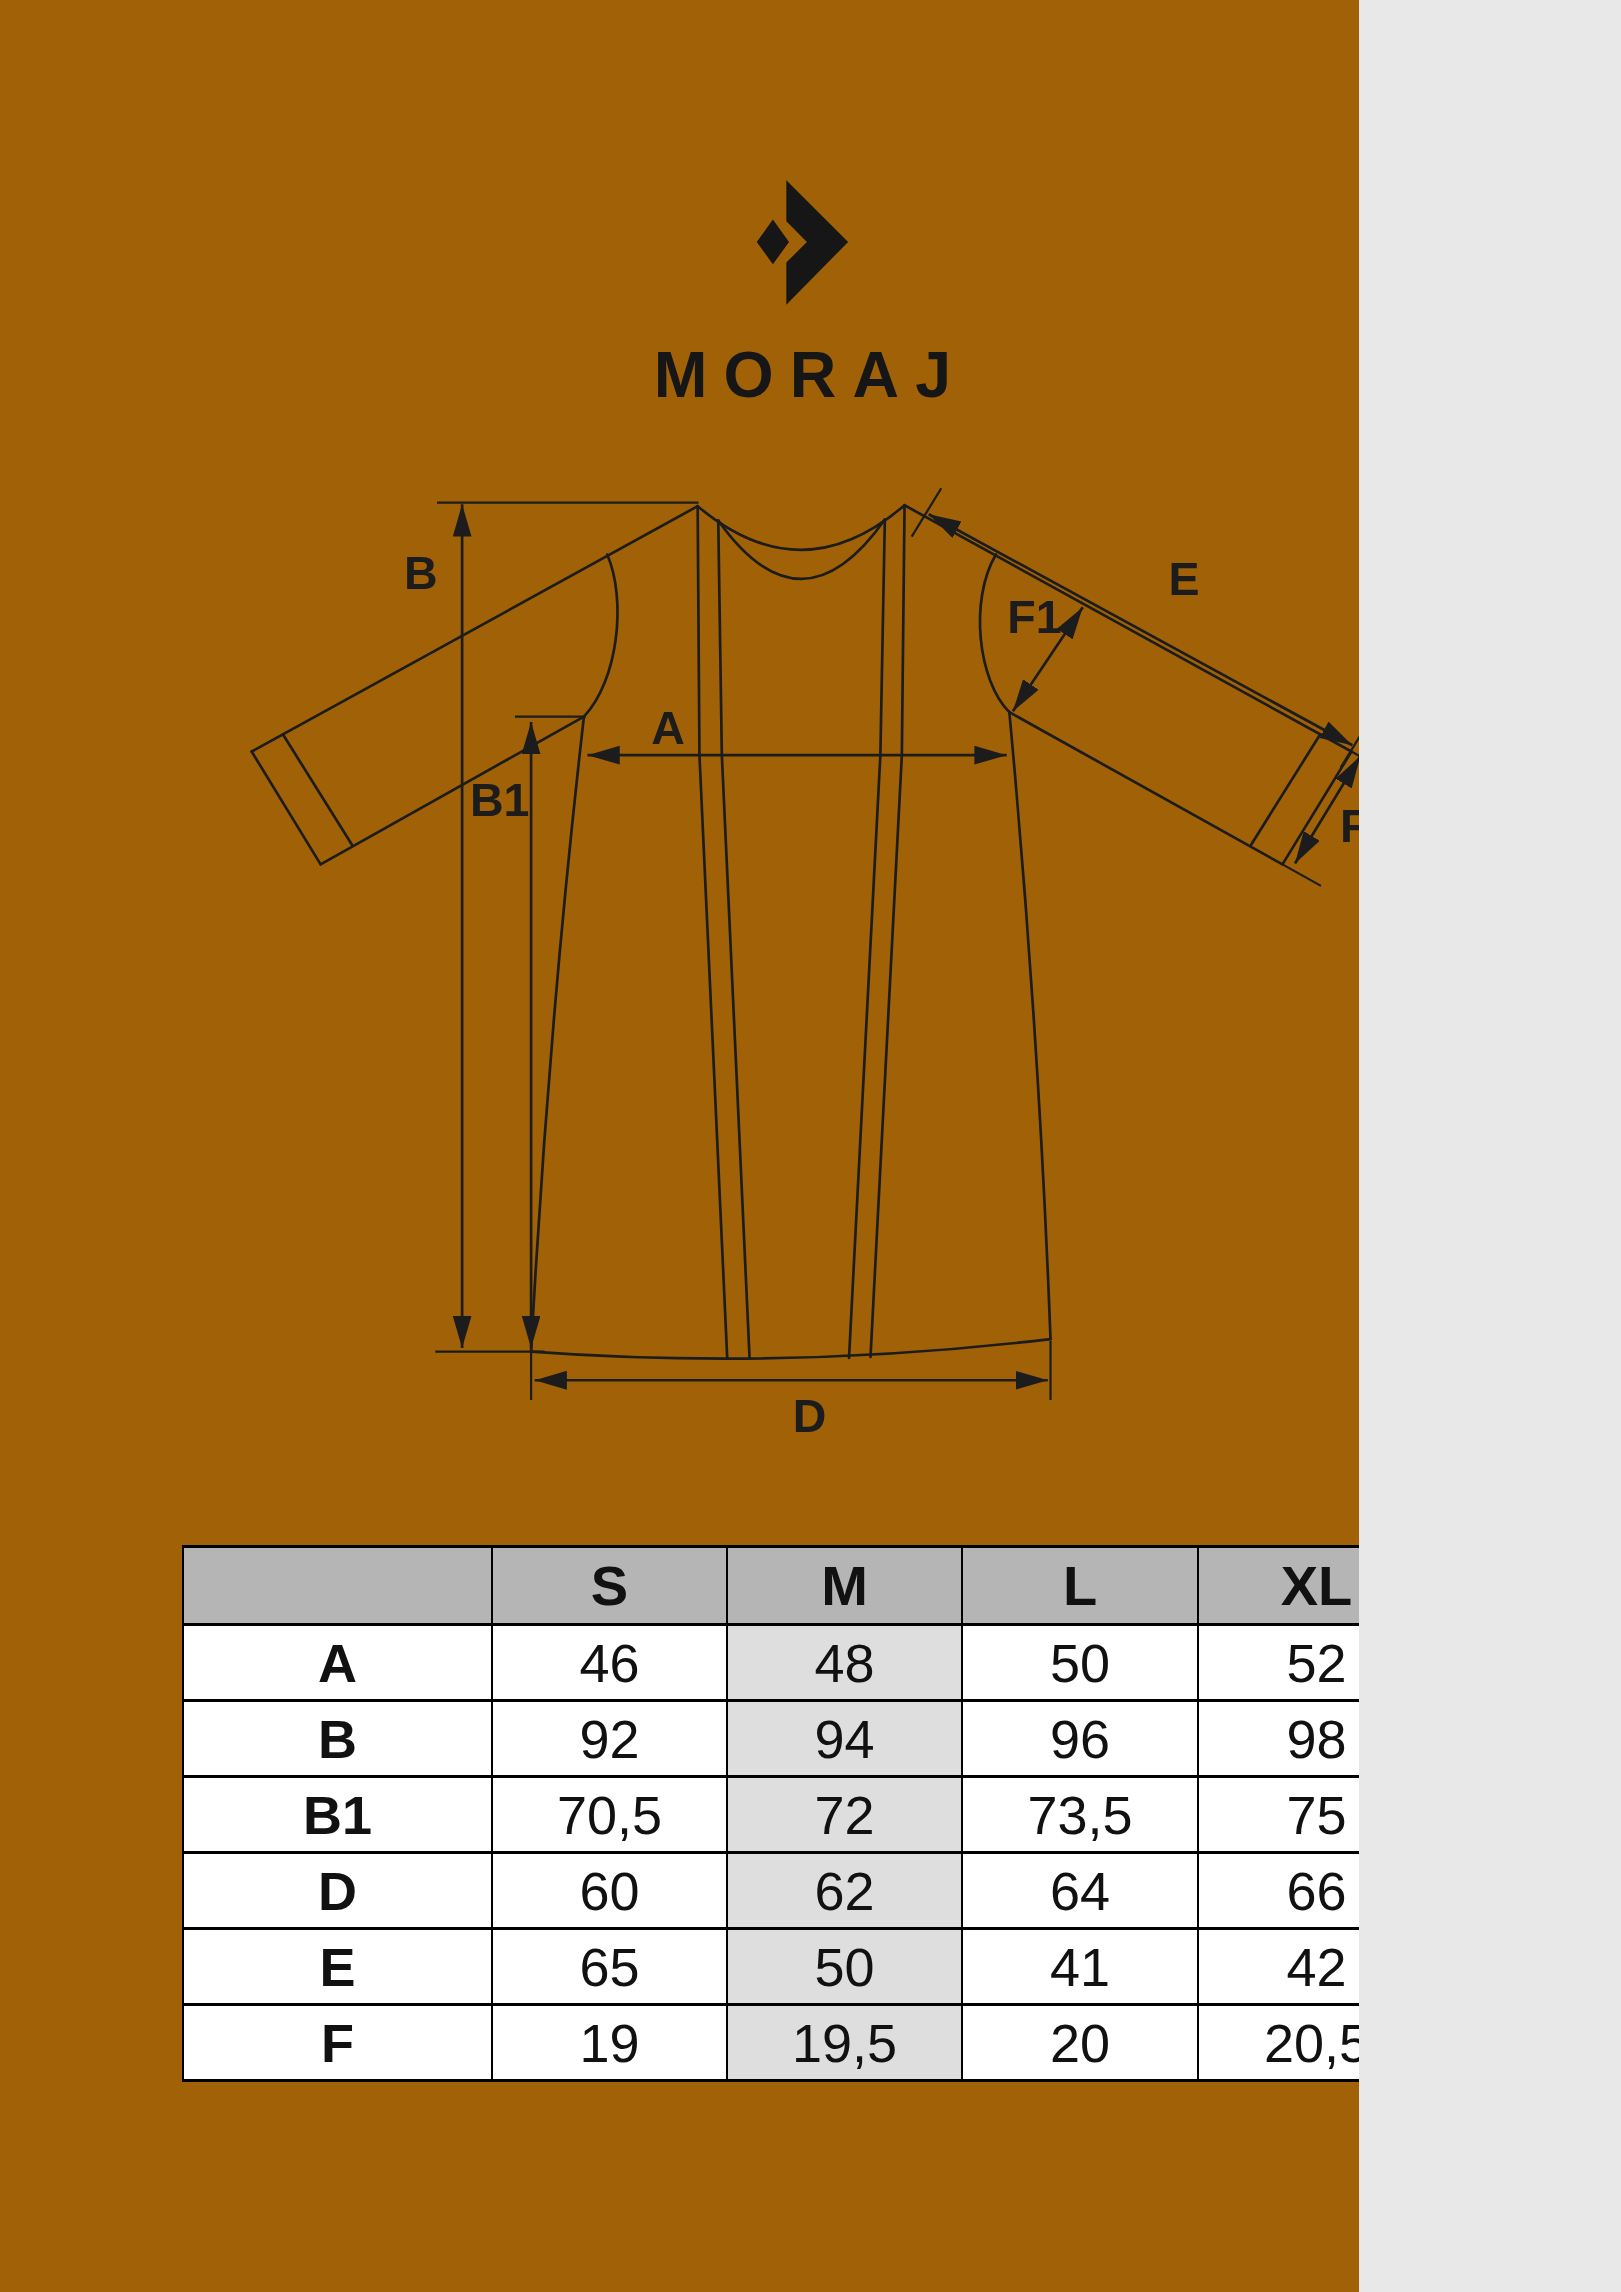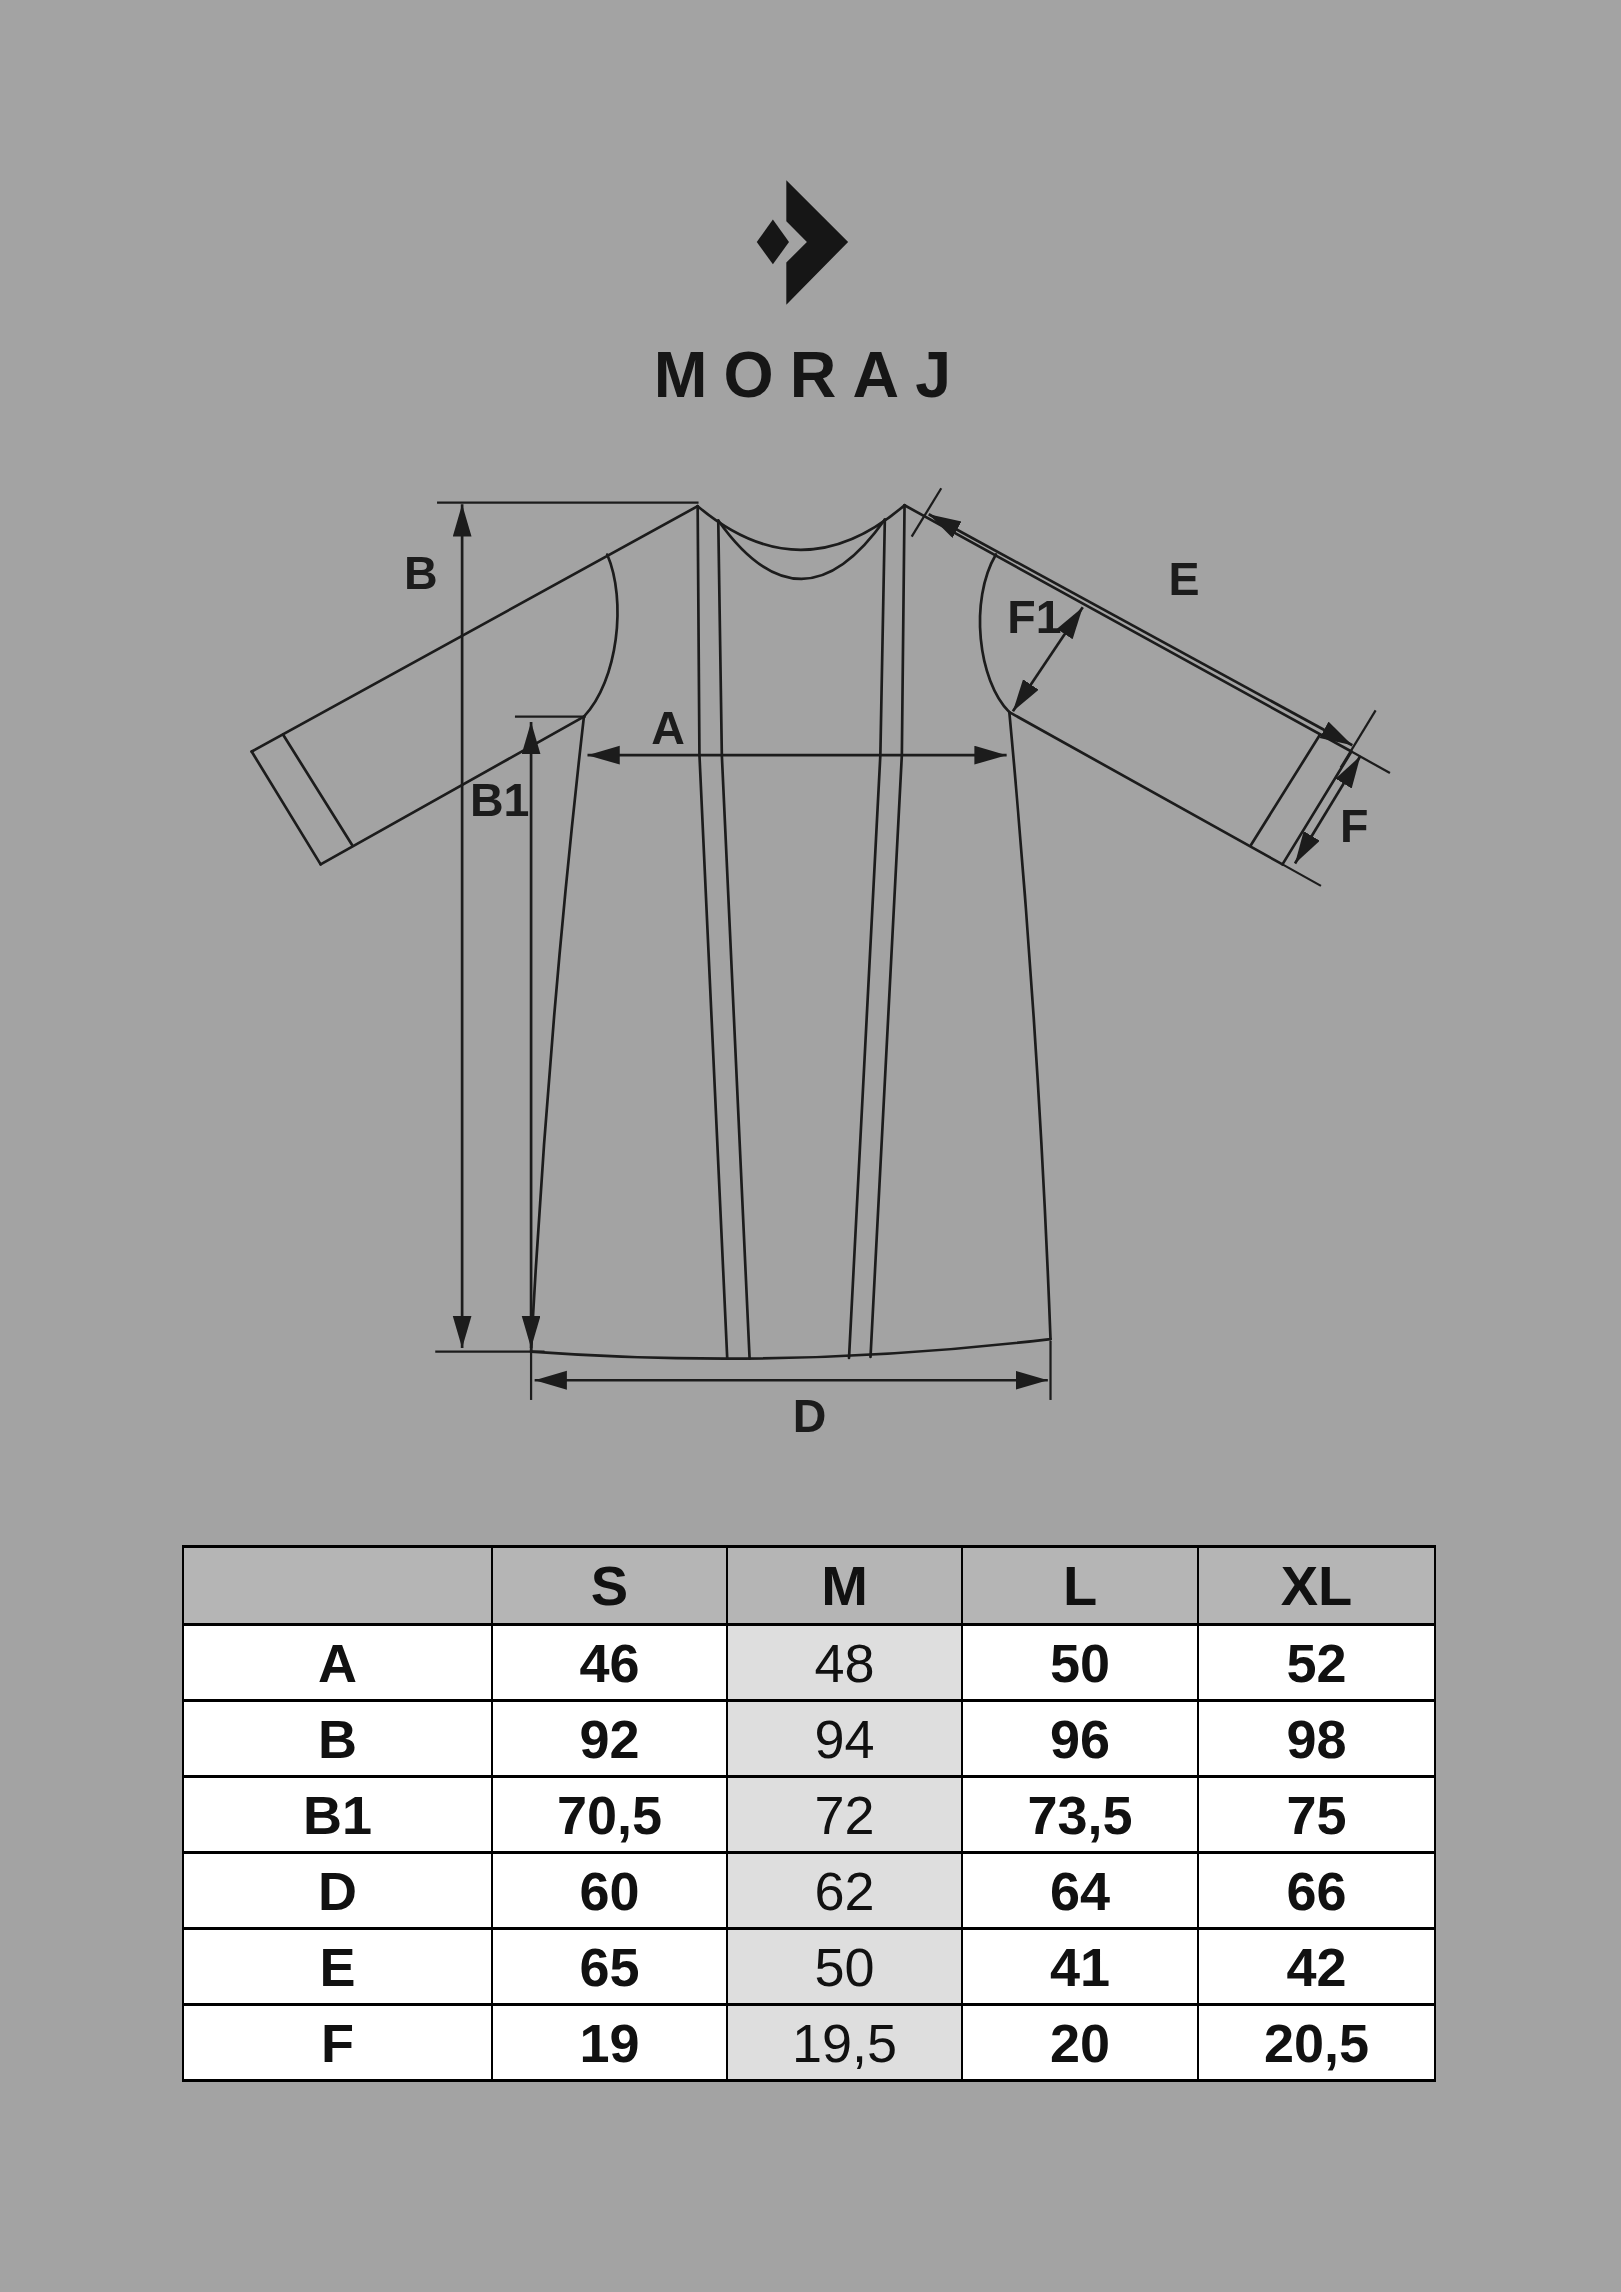--- a/index.html
+++ b/index.html
@@ -5,8 +5,8 @@
   html,body{margin:0;padding:0;background:#e8e8e8;}
   #page{
     position:relative;
-    width:1621px;height:2293px;
-    background:#a3a3a3;
+    width:1359px;height:2293px;
+    background:#a16207;
     font-family:"Liberation Sans", sans-serif;
     overflow:hidden;
   }

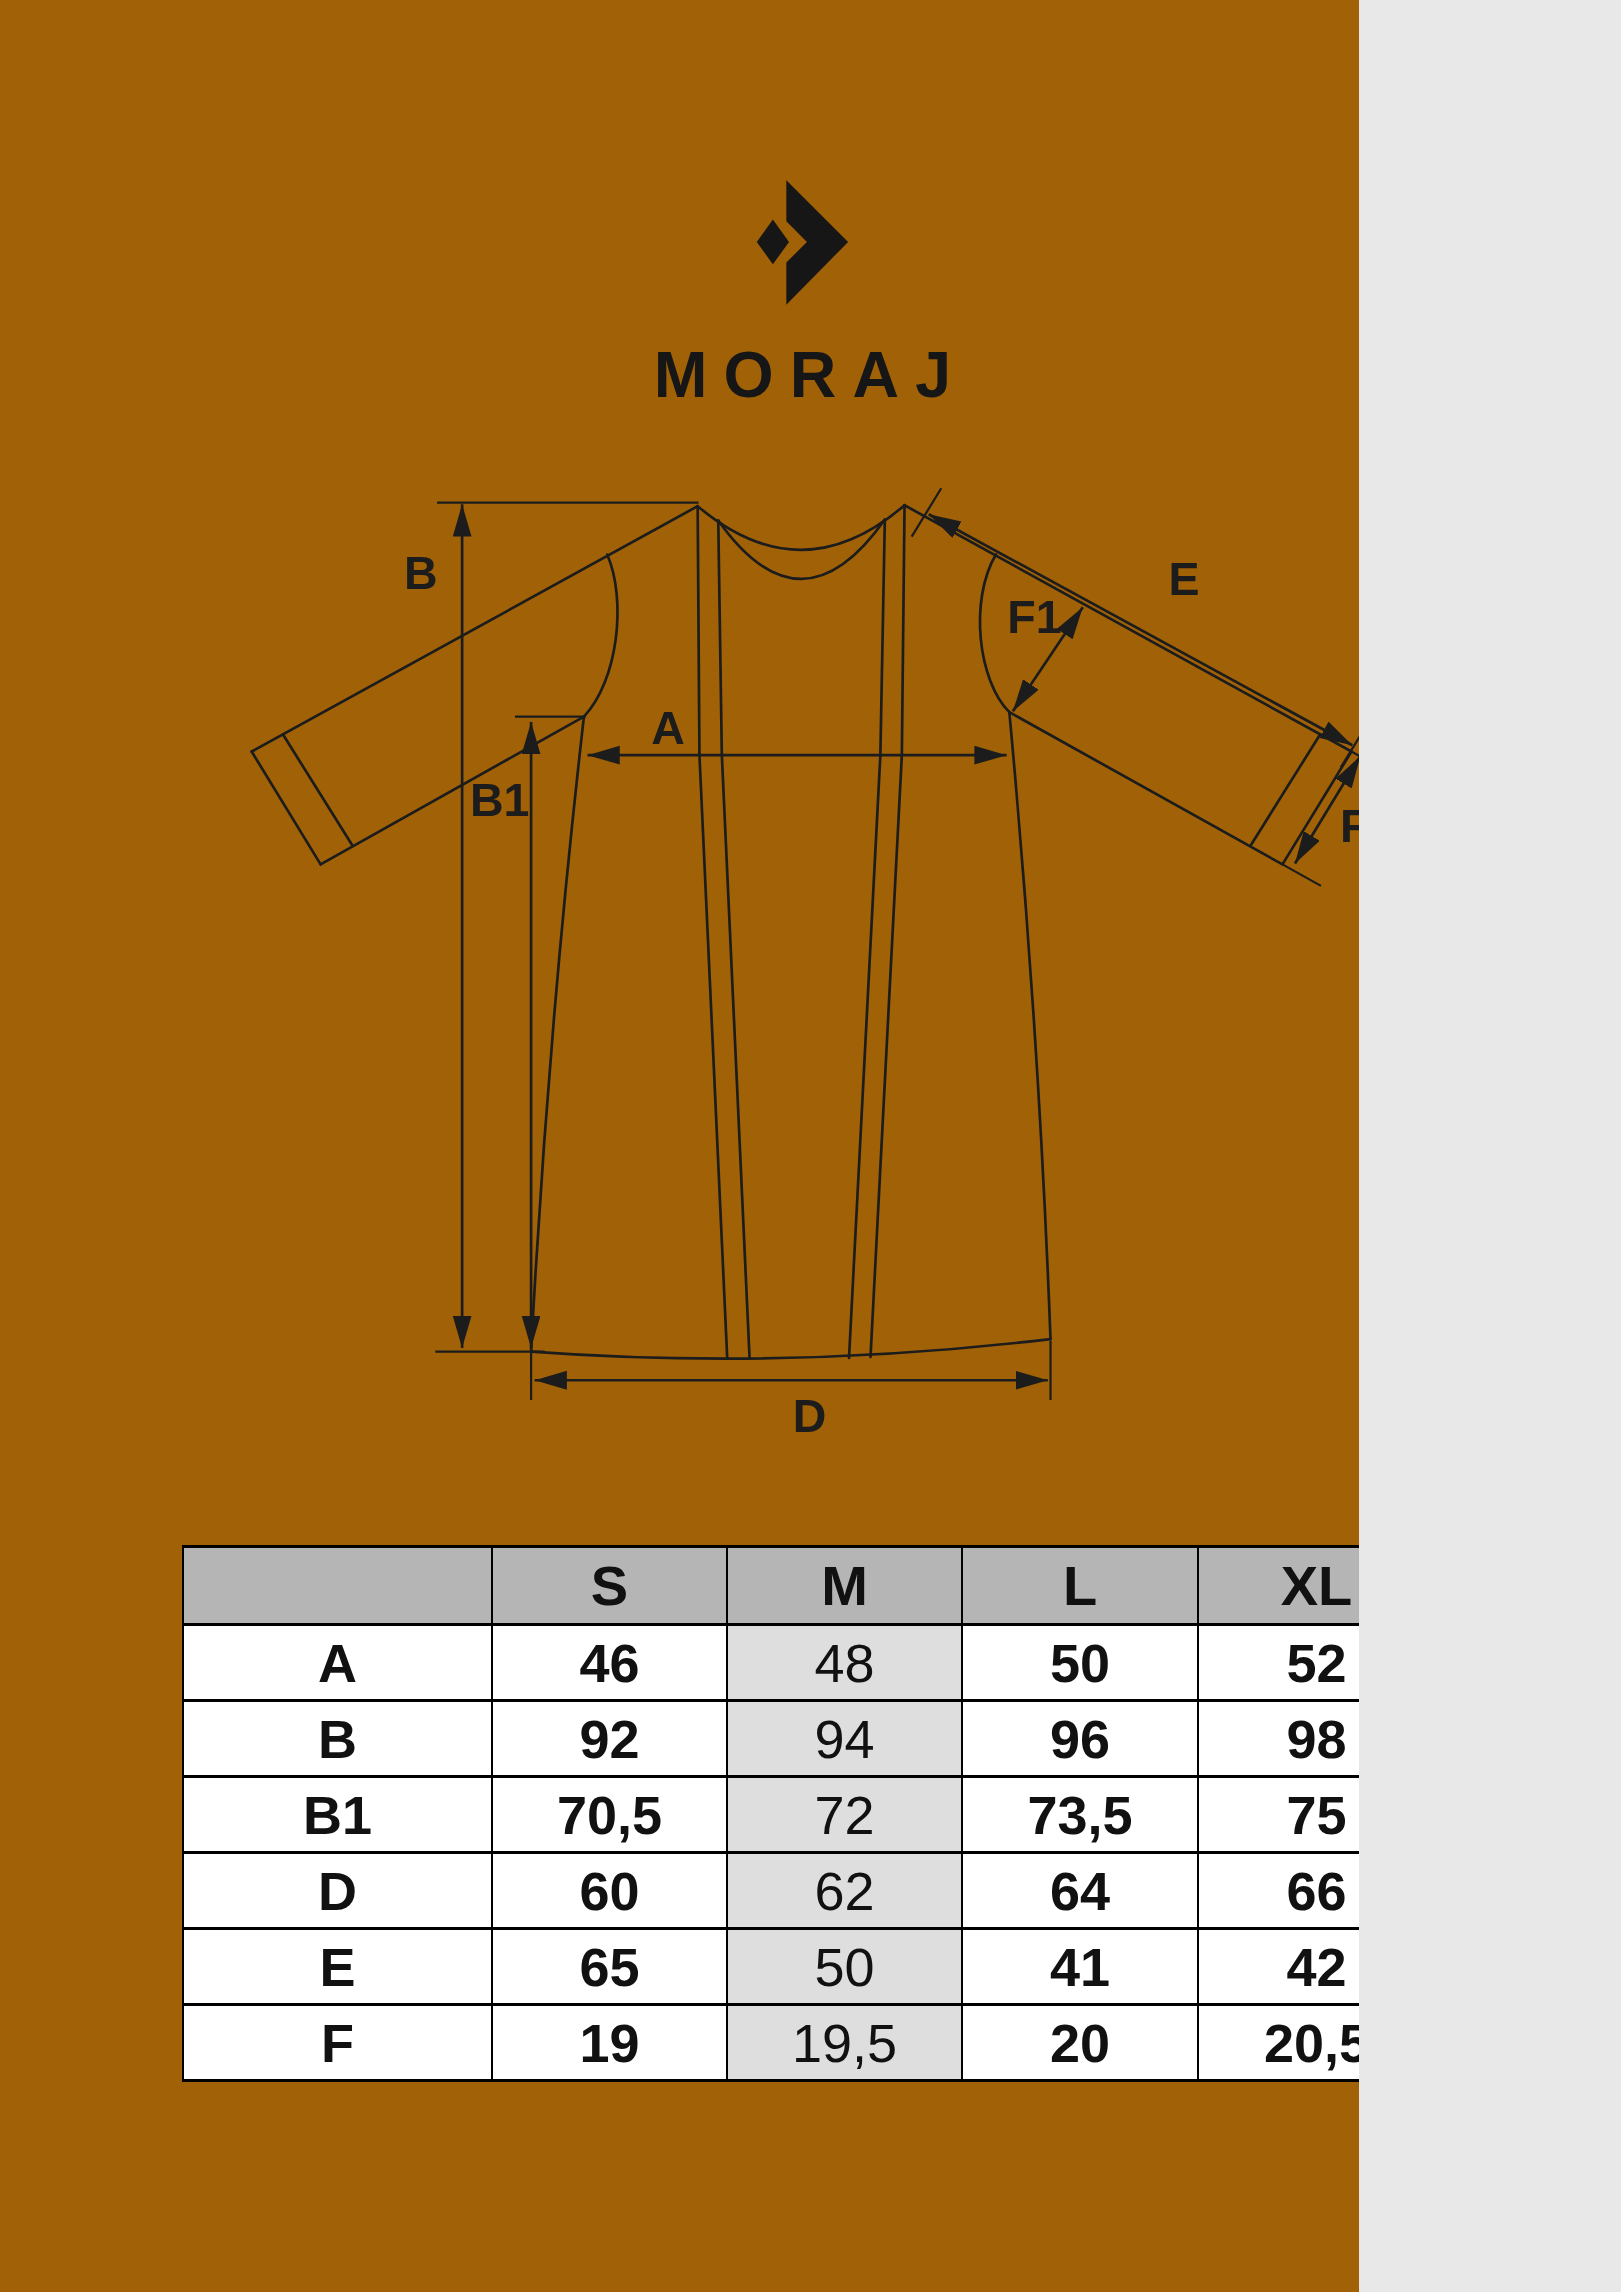--- a/index.html
+++ b/index.html
@@ -29,7 +29,7 @@
     padding:0;
     background:#fff;
     font-size:54px;
-    font-weight:700;
+    font-weight:400;
     line-height:1;
   }
   #size-table tr{height:76px;}

